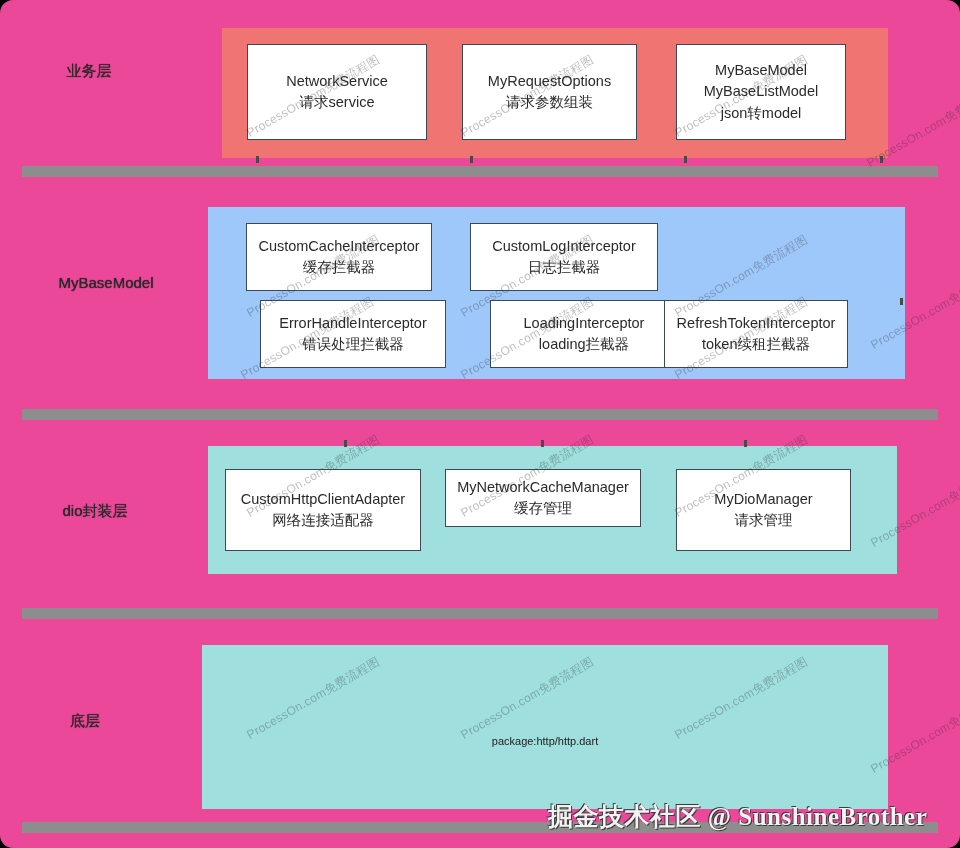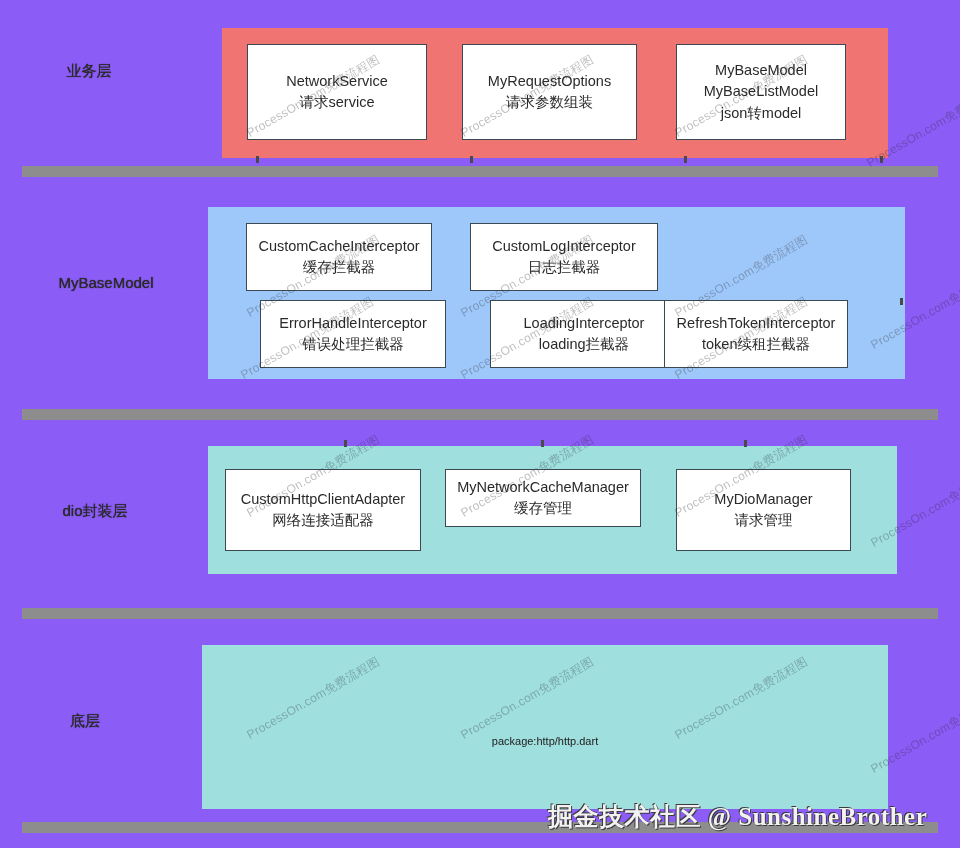--- a/index.html
+++ b/index.html
@@ -20,7 +20,8 @@
   #diagram {
     position: absolute;
     inset: 0;
-    background: #8b5cf6;
+    background: #ec4899;
+    border-radius: 13px;
   }
 
   

